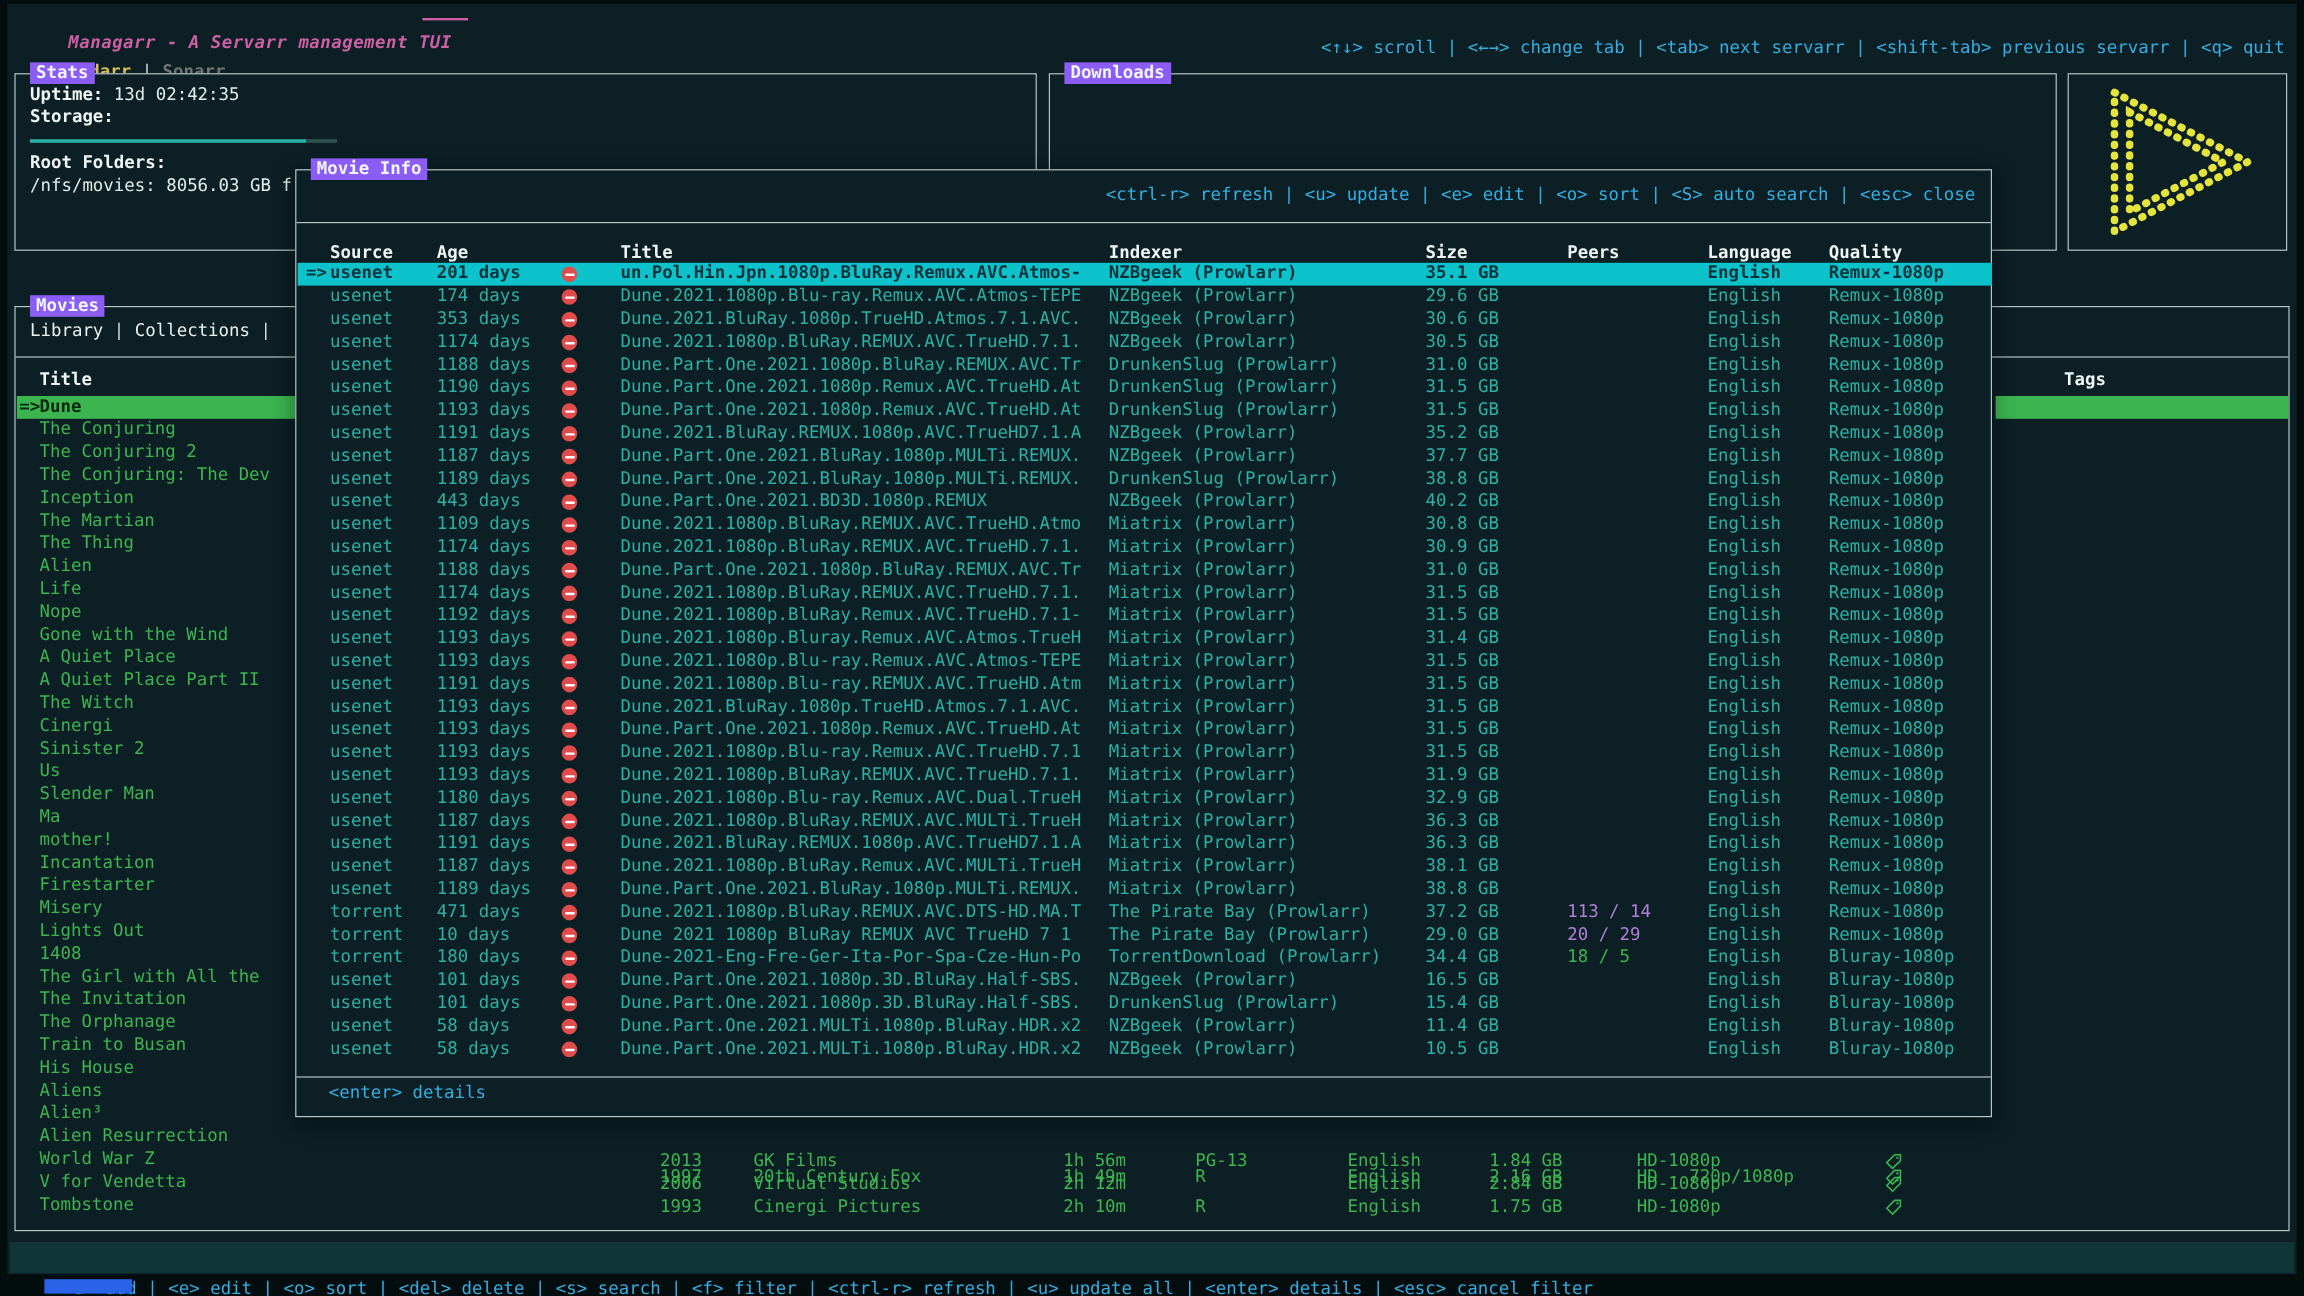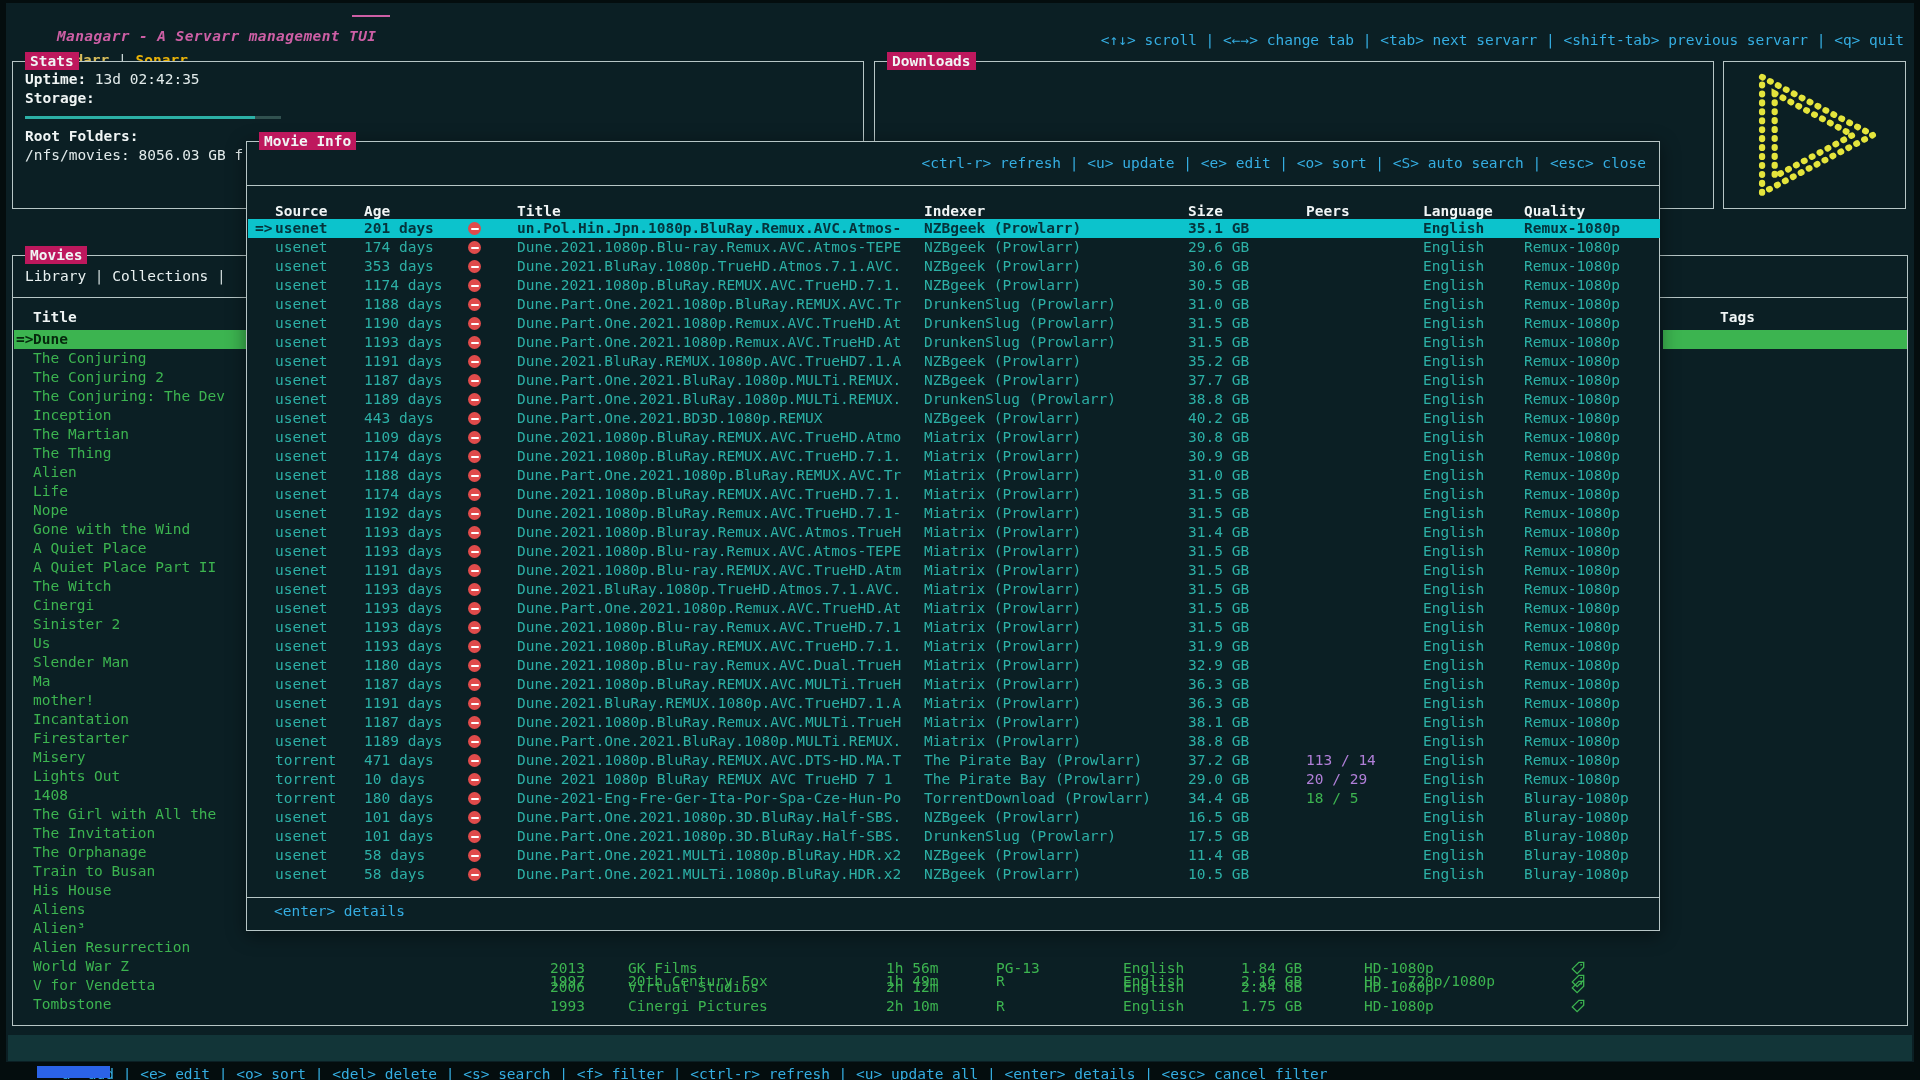--- a/index.html
+++ b/index.html
@@ -20,7 +20,7 @@
 
   
   .panel{position:absolute;border:1px solid #b7c6c6;background:#0b1f24}
-  .panel-label{position:absolute;top:-10px;left:12px;background:#be185d;padding:0 5px;font-weight:bold;color:#f0f5f5;line-height:18px}
+  .panel-label{position:absolute;top:-10px;left:12px;background:#8b5cf6;padding:0 5px;font-weight:bold;color:#f0f5f5;line-height:18px}
 
   .stats-panel{left:12px;top:61px;width:852px;height:148px}
   .stats-lines{position:absolute;left:12px;top:8px;right:8px}

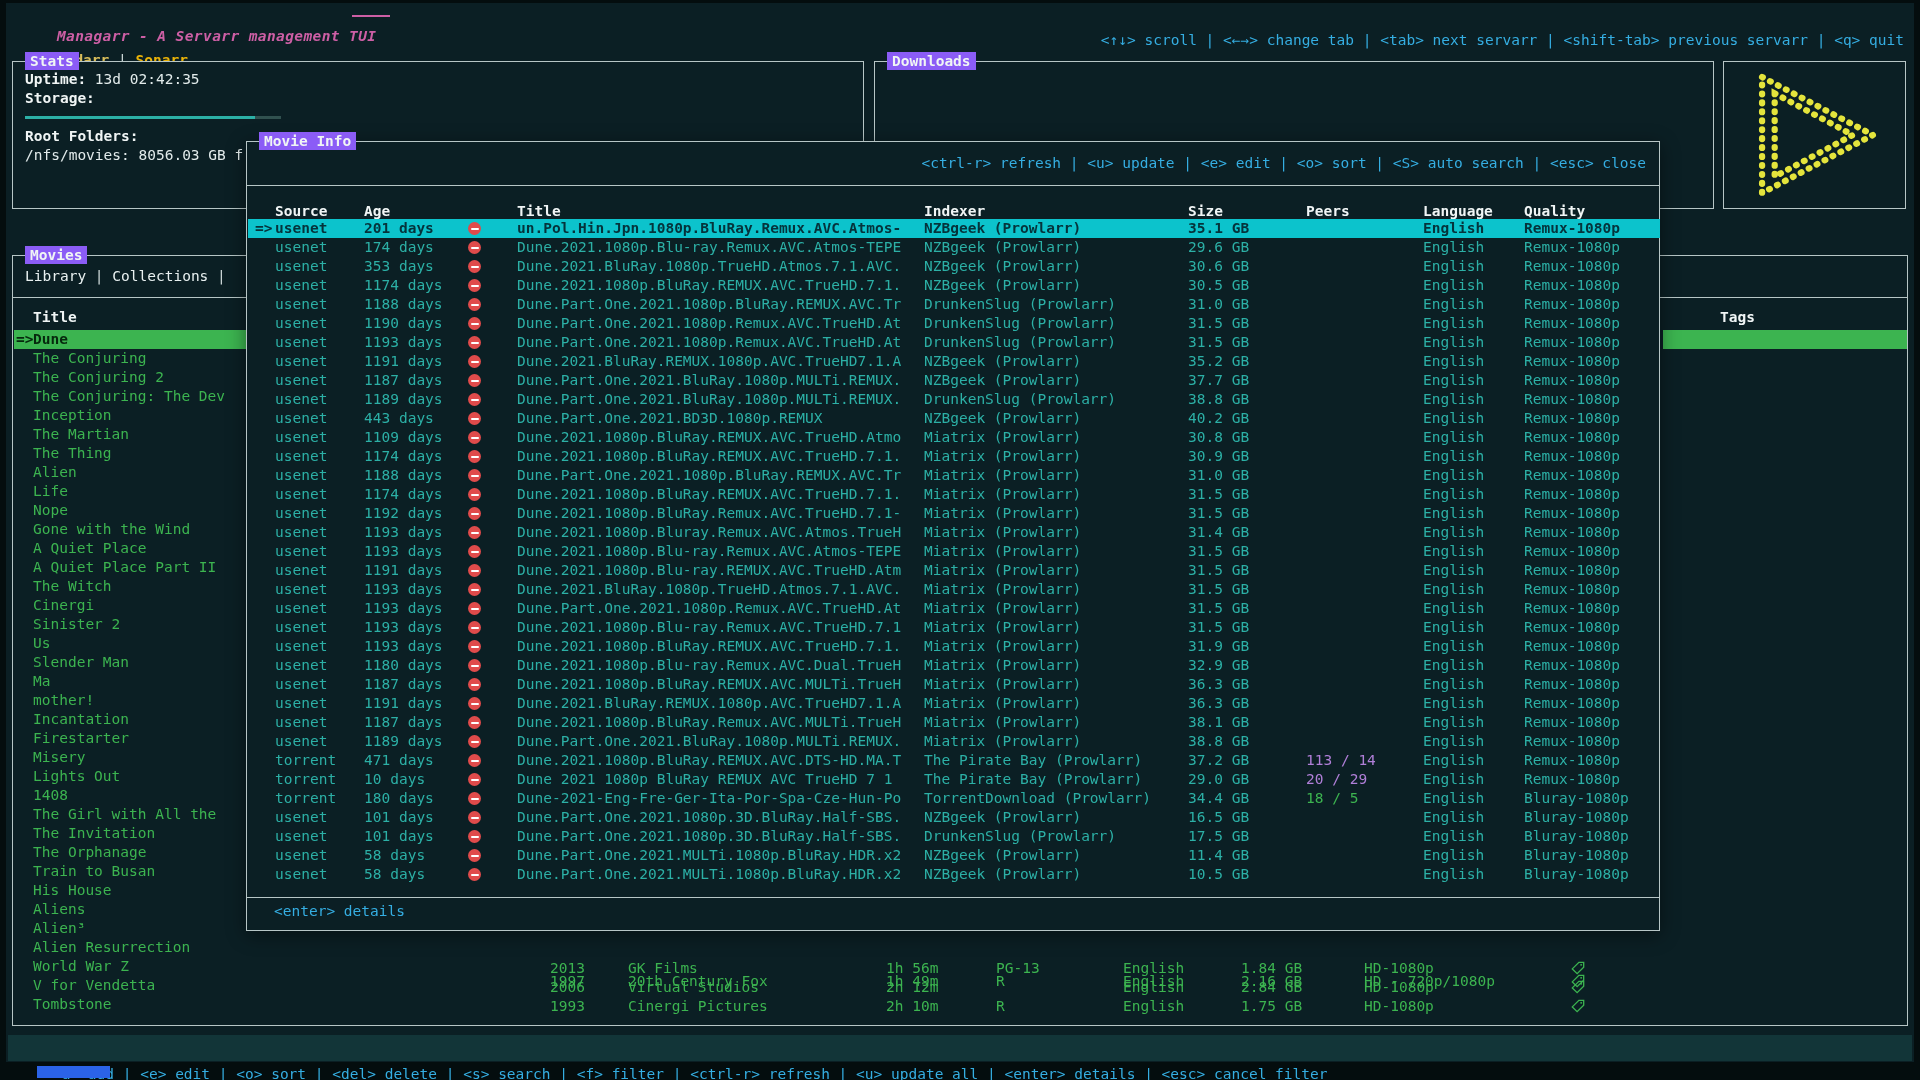--- a/index.html
+++ b/index.html
@@ -13,7 +13,7 @@
   .app-title{color:var(--magenta,#cd5fa5);font-style:italic;font-weight:bold;letter-spacing:.4px}
   .title-rule{position:absolute;left:352px;top:15px;width:38px;height:2px;background:var(--magenta,#cd5fa5)}
   .tabbar{position:absolute;left:22px;top:30px;width:1884px;height:20px;line-height:20px;white-space:pre}
-  .stab{font-weight:bold;color:#eab308}
+  .stab{font-weight:bold;color:#737373}
   .stab.active{color:var(--gold,#d8bd5a)}
   .sep{color:#cfdada}
   .global-help{position:absolute;right:2px;top:0;color:var(--cyan,#35aee2)}

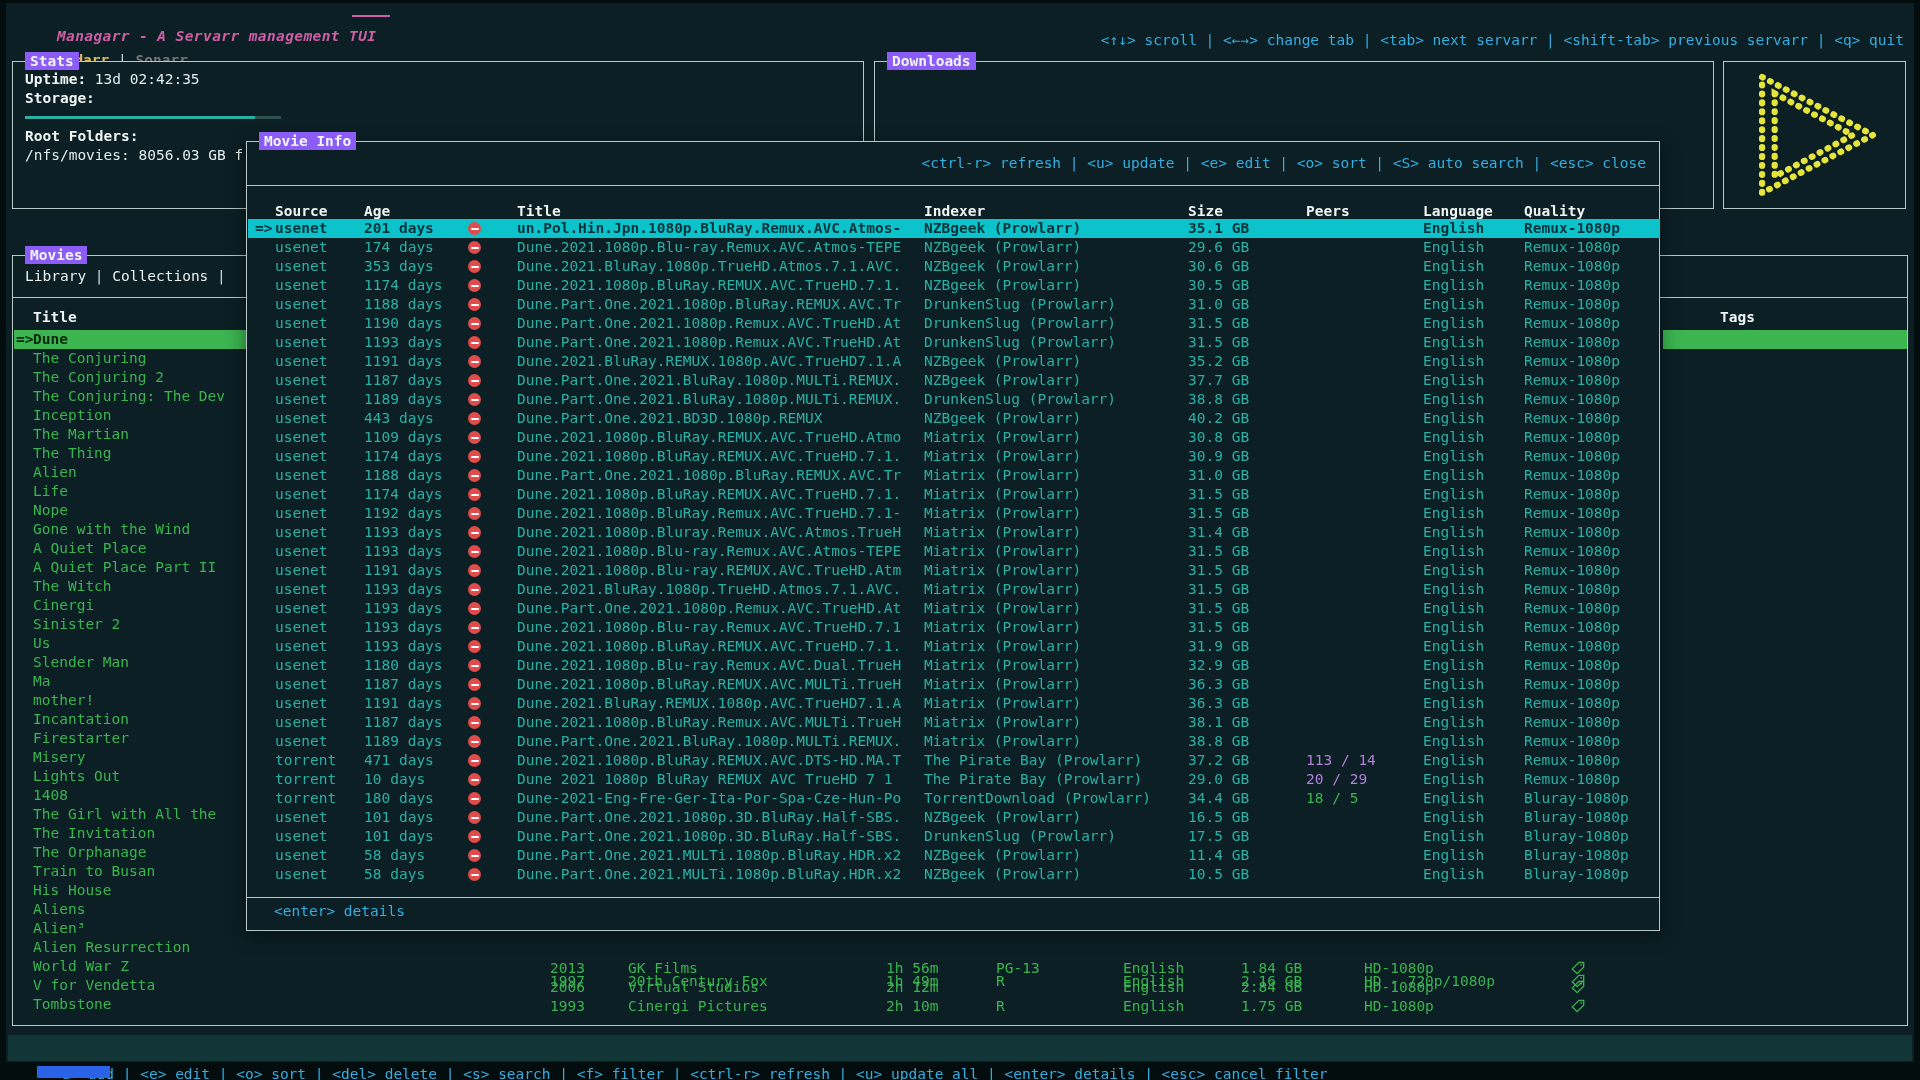--- a/index.html
+++ b/index.html
@@ -637,7 +637,7 @@
           </span>
           <span class="sc c-title">Dune.Part.One.2021.1080p.3D.BluRay.Half-SBS.</span>
           <span class="sc c-idx">DrunkenSlug (Prowlarr)</span>
-          <span class="sc c-size">17.5 GB</span>
+          <span class="sc c-size">15.4 GB</span>
           <span class="sc c-lang">English</span>
           <span class="sc c-qual">Bluray-1080p</span>
         </div>

